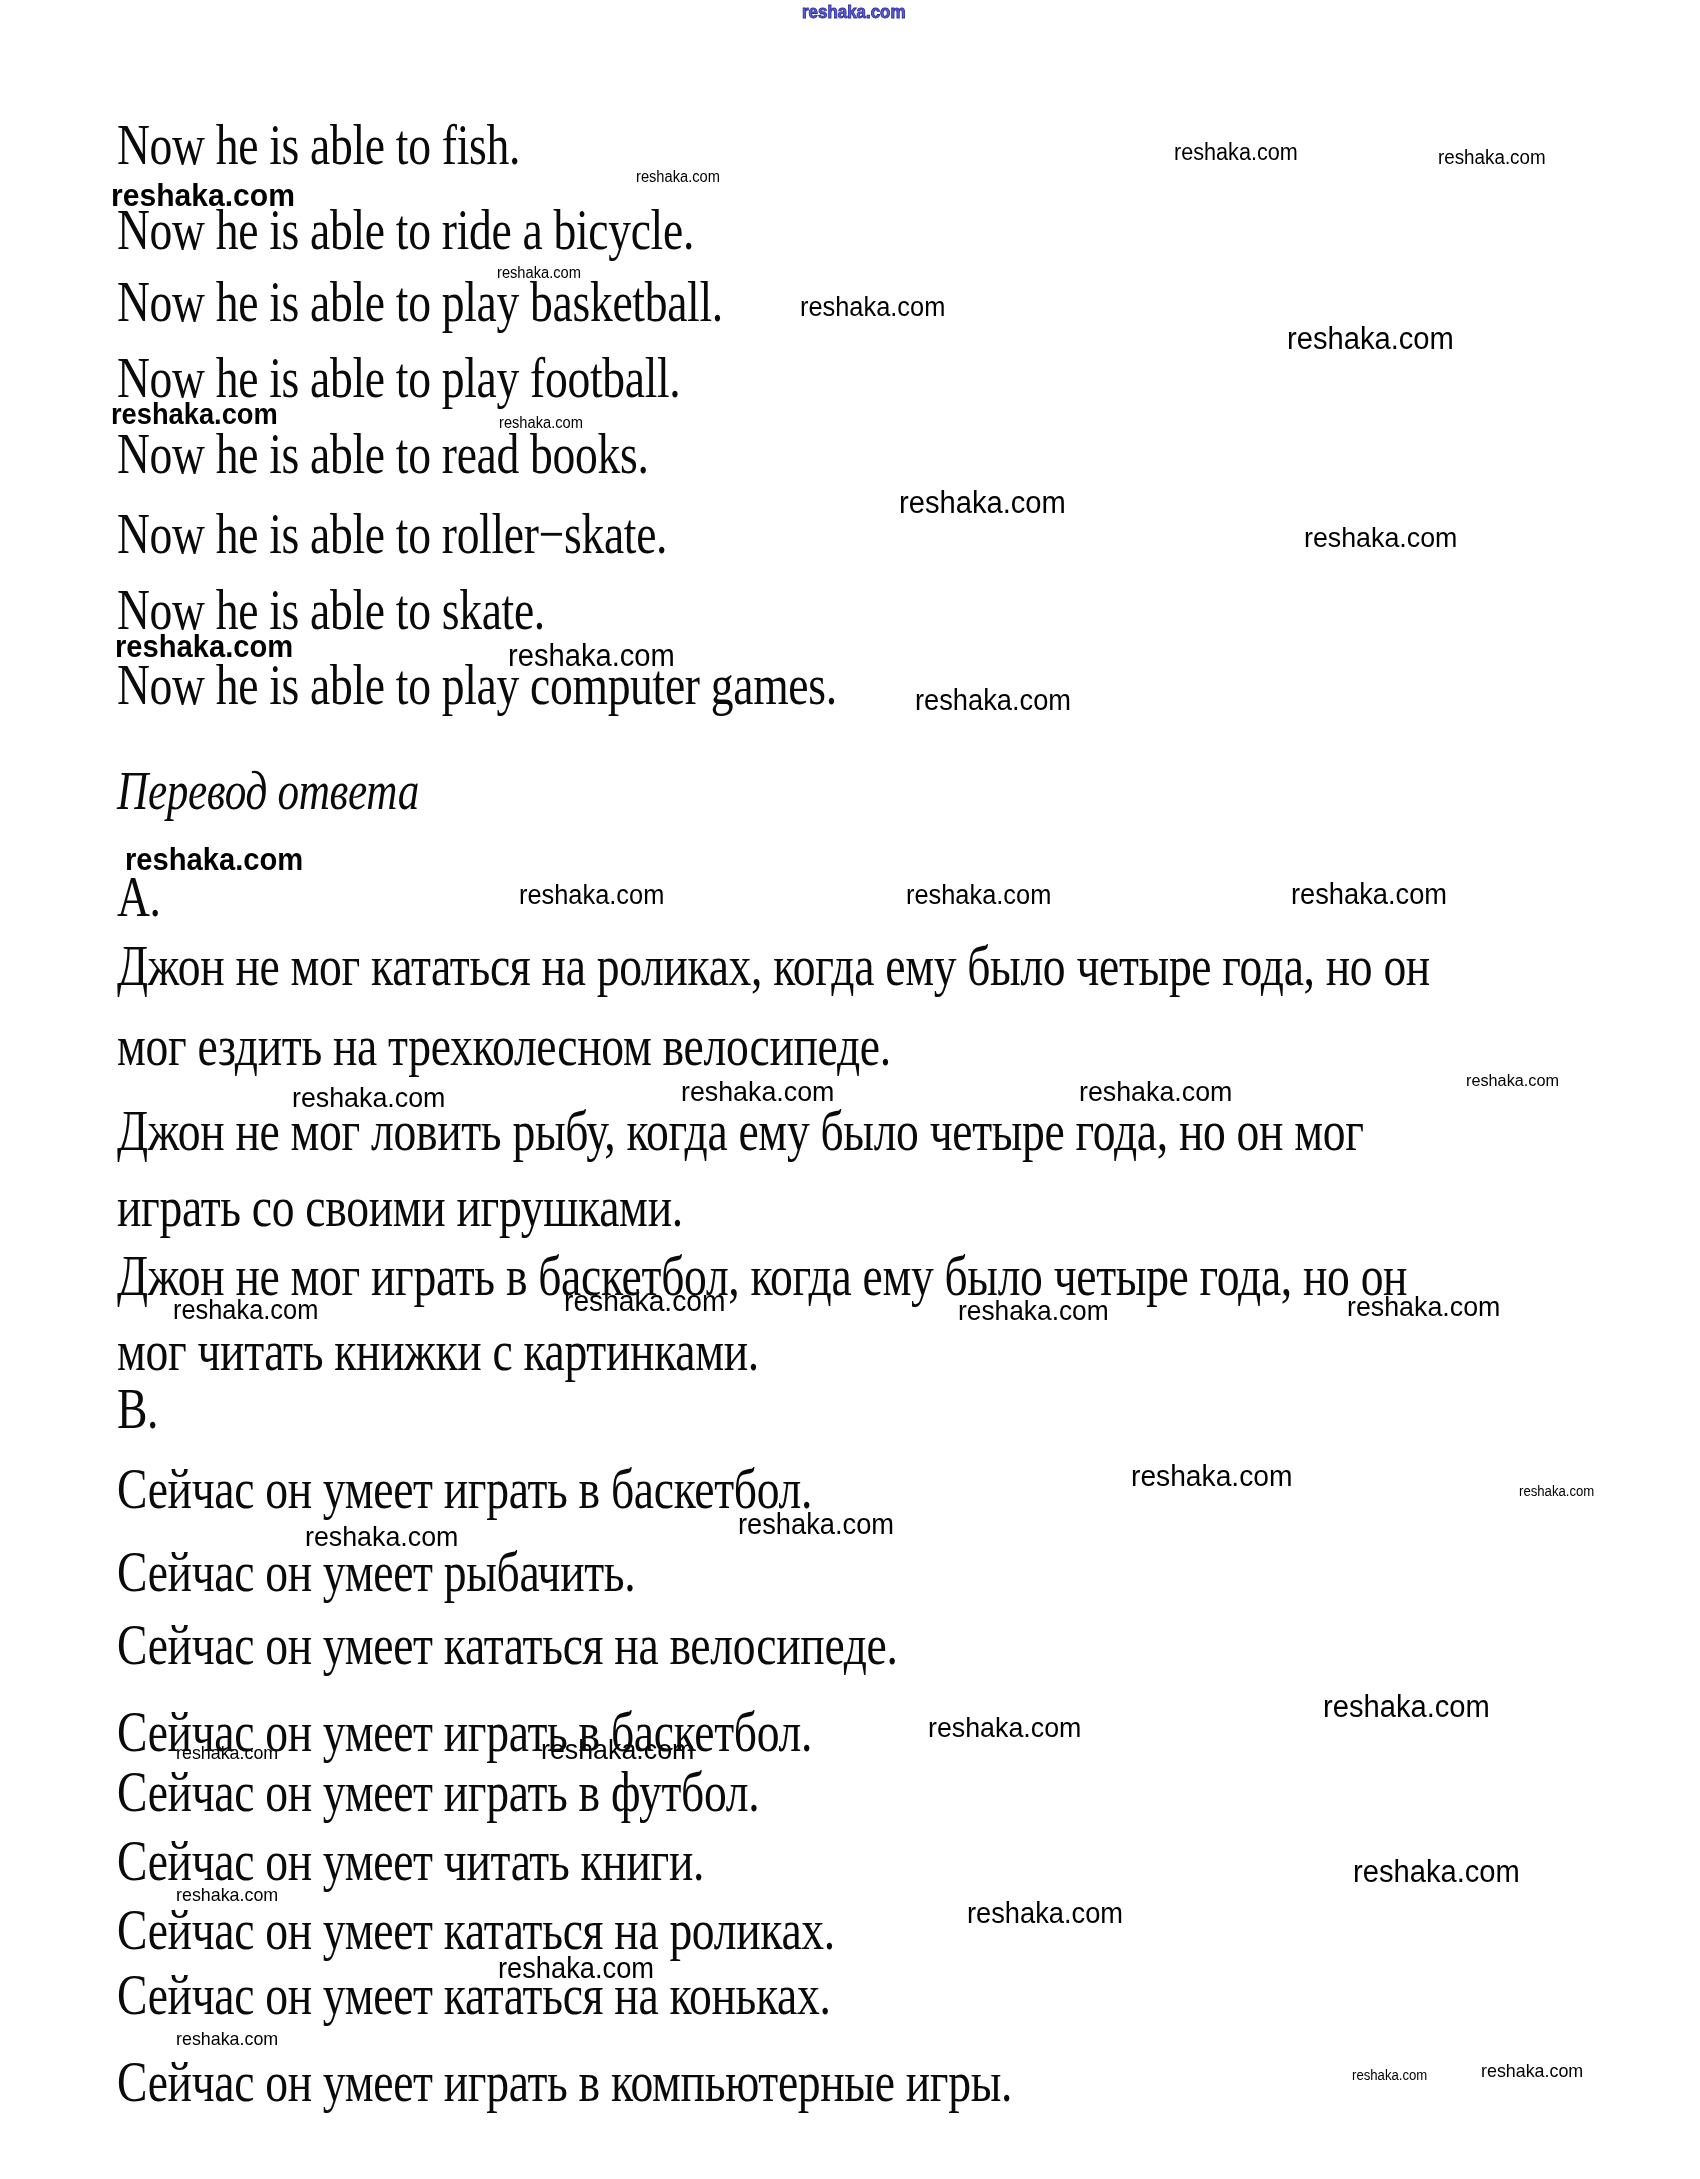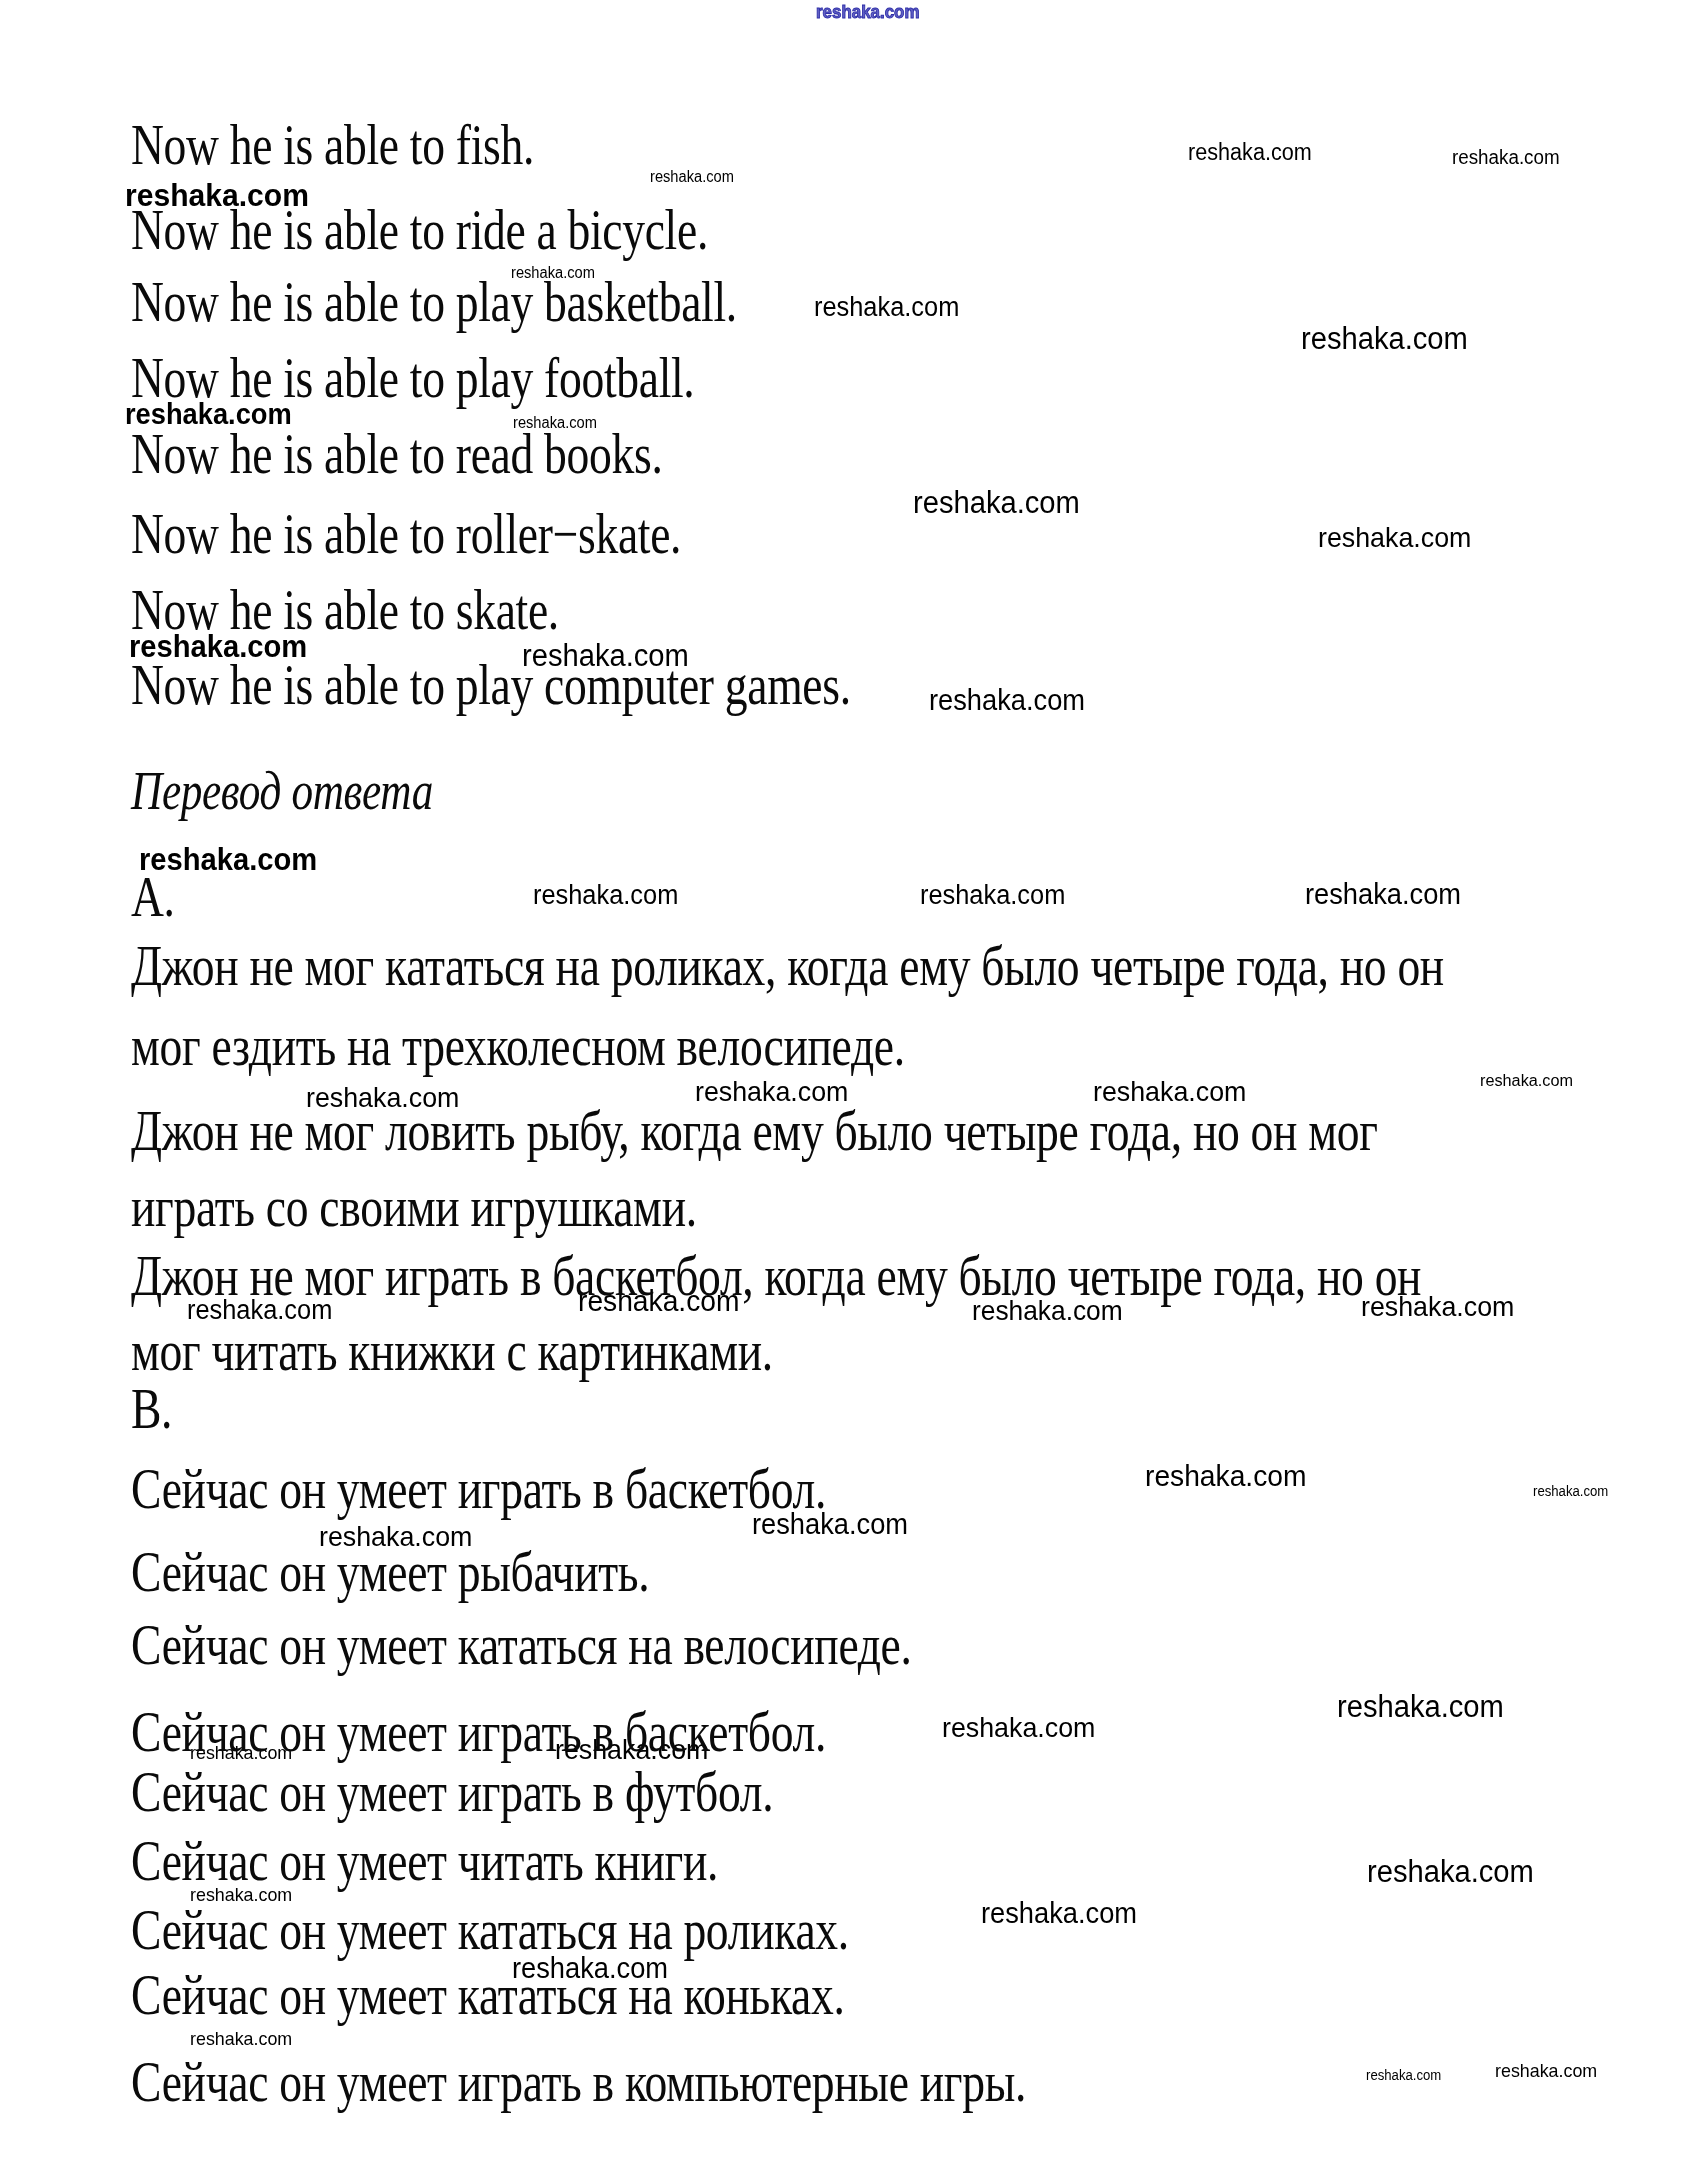--- a/index.html
+++ b/index.html
@@ -10,7 +10,7 @@
     overflow: hidden;
     font-family: "Liberation Serif", serif;
   }
-  .page { position: absolute; inset: 0; margin-left: 14px; }
+  .page { position: absolute; inset: 0; }
   .content-layer { position: absolute; inset: 0; z-index: 2; }
   .watermark-layer { position: absolute; inset: 0; z-index: 1; }
 

